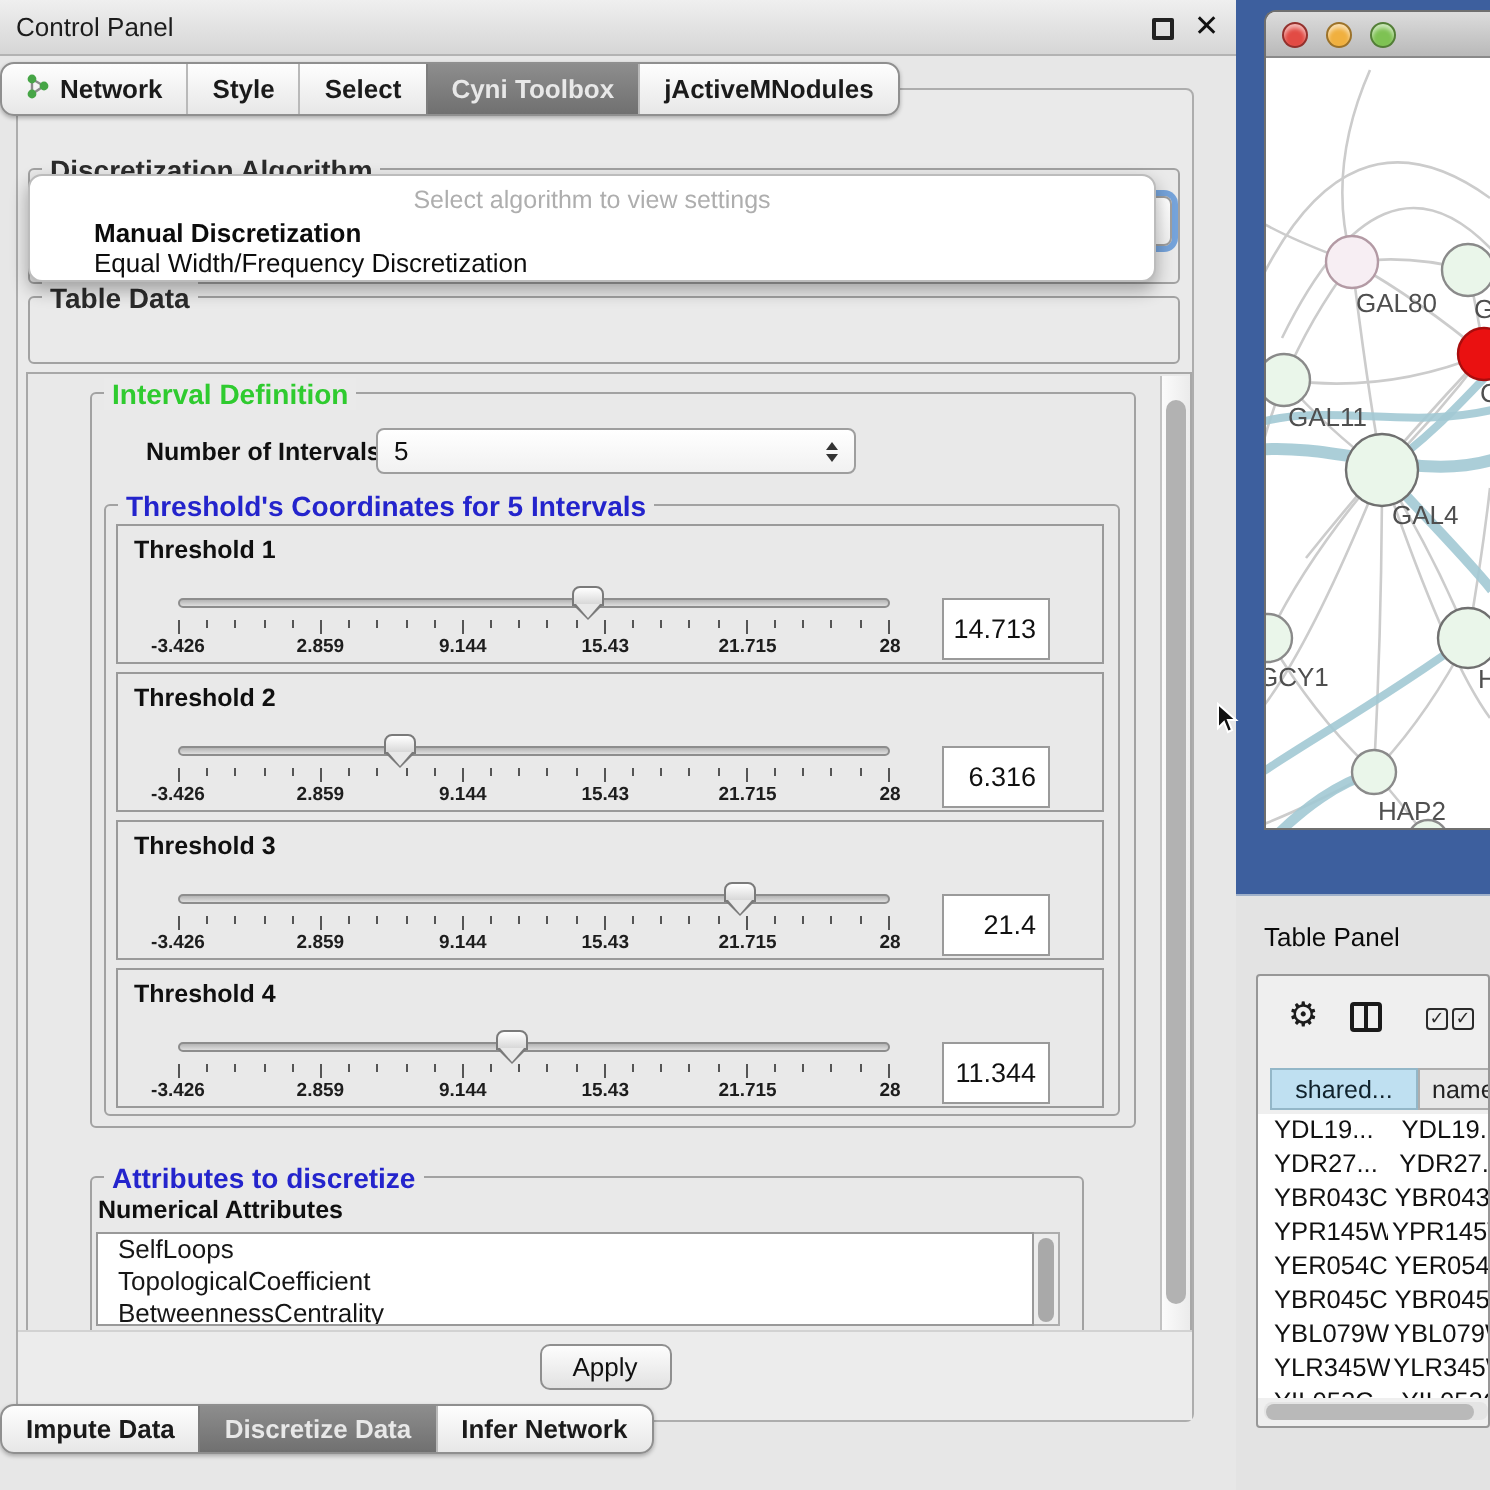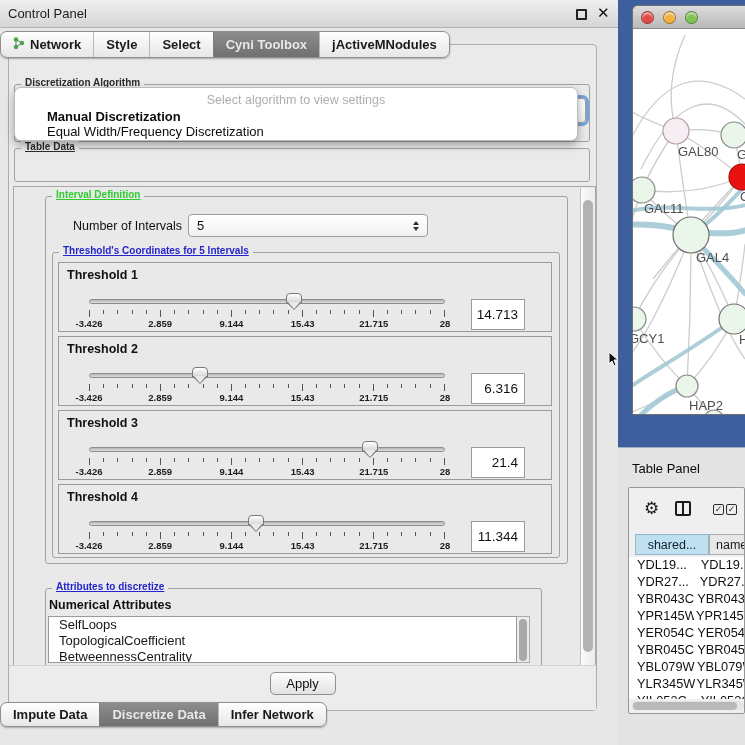--- a/index.html
+++ b/index.html
@@ -37,7 +37,7 @@
   
   .tbox { position:absolute; border:1px solid #a2a2a2; border-radius:3px; z-index:2; }
   .legend { position:absolute; top:-8px; left:6px; background:#eaeaea; padding:0 4px;
-    font-size:10px; font-weight:bold; color:#2b2b2b; white-space:nowrap;text-decoration:underline; }
+    font-size:14px; font-weight:bold; color:#2b2b2b; white-space:nowrap; }
   .legend.green { color:#2fcb2f; }
   .legend.blue { color:#2424cc; }
 

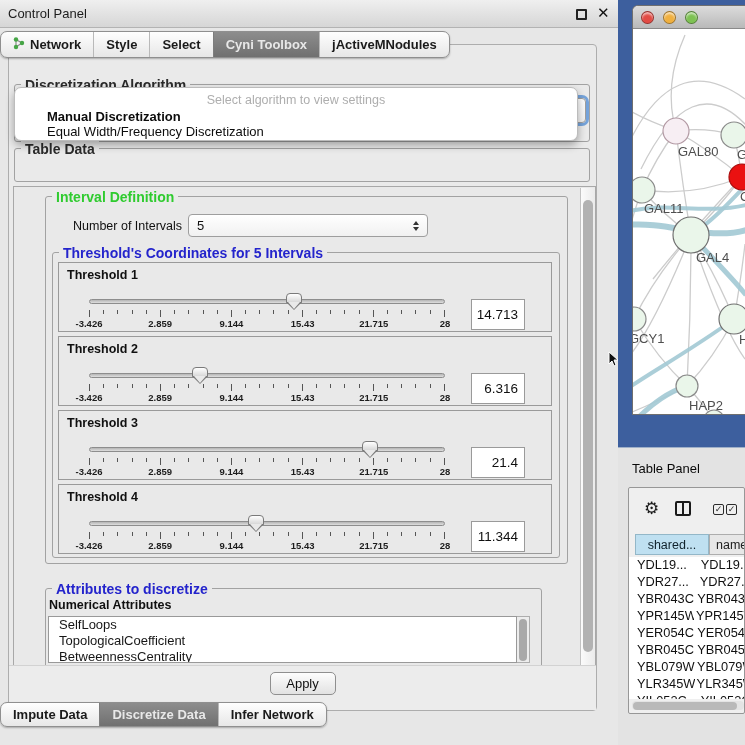--- a/index.html
+++ b/index.html
@@ -203,7 +203,7 @@
   <div class="tbox" style="left:45px;top:196px;width:523px;height:368px;">
     <span class="legend green">Interval Definition</span>
   </div>
-  <span style="position:absolute;left:73px;top:219px;font-size:12.5px;font-weight:normal;color:#101010;z-index:3;">Number of Intervals</span>
+  <span style="position:absolute;left:73px;top:219px;font-size:12.5px;font-weight:bold;color:#101010;z-index:3;">Number of Intervals</span>
   <div class="combo" style="left:188px;top:214px;width:240px;height:23px;z-index:3;">
     <span>5</span>
     <span class="arrows">

